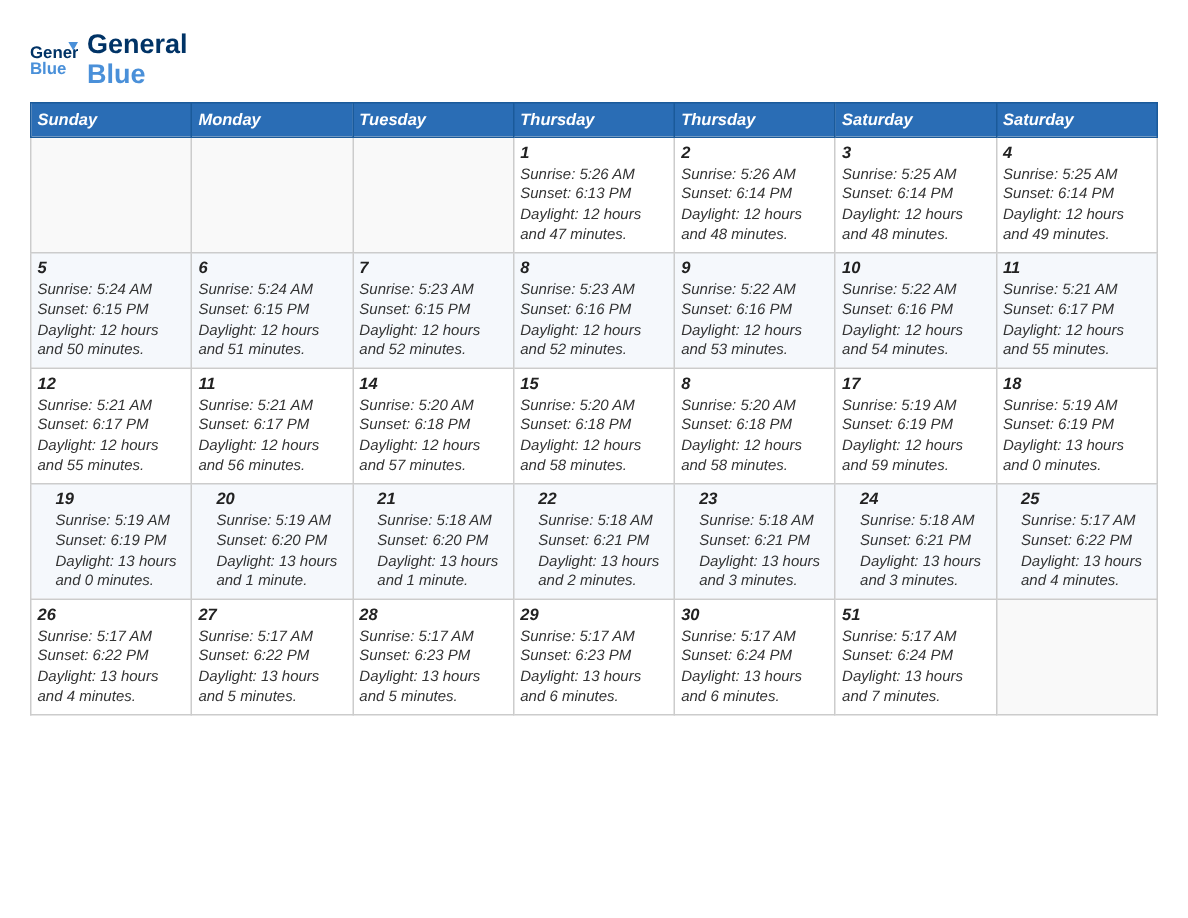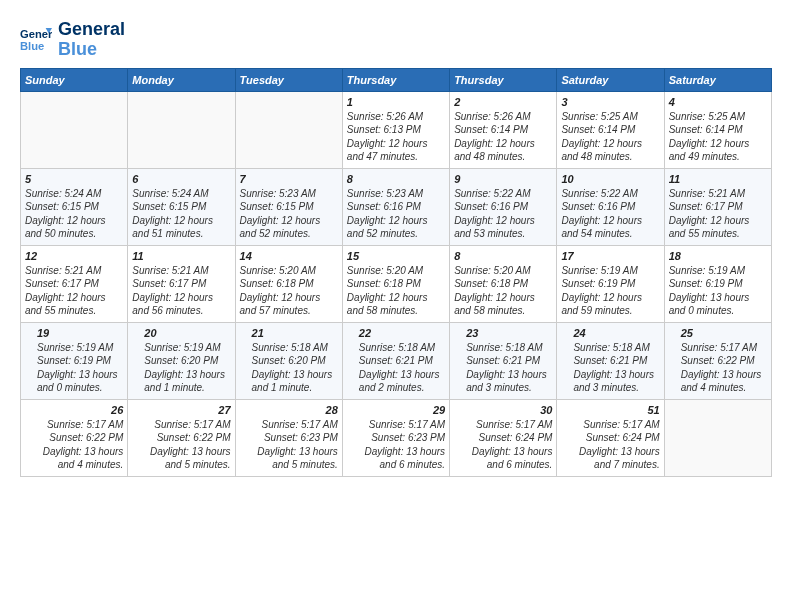--- a/index.html
+++ b/index.html
@@ -91,7 +91,7 @@
     .row2 td { background: #f0f4fa; }
     .row3 td { background: #fff; }
     .row4 td { background: #f0f4fa; padding-left: 16px; }
-    .row5 td { background: #fff; text-align: right; }
+    .row5 td { background: #fff; }
   </style>
 </head>
 <body>

